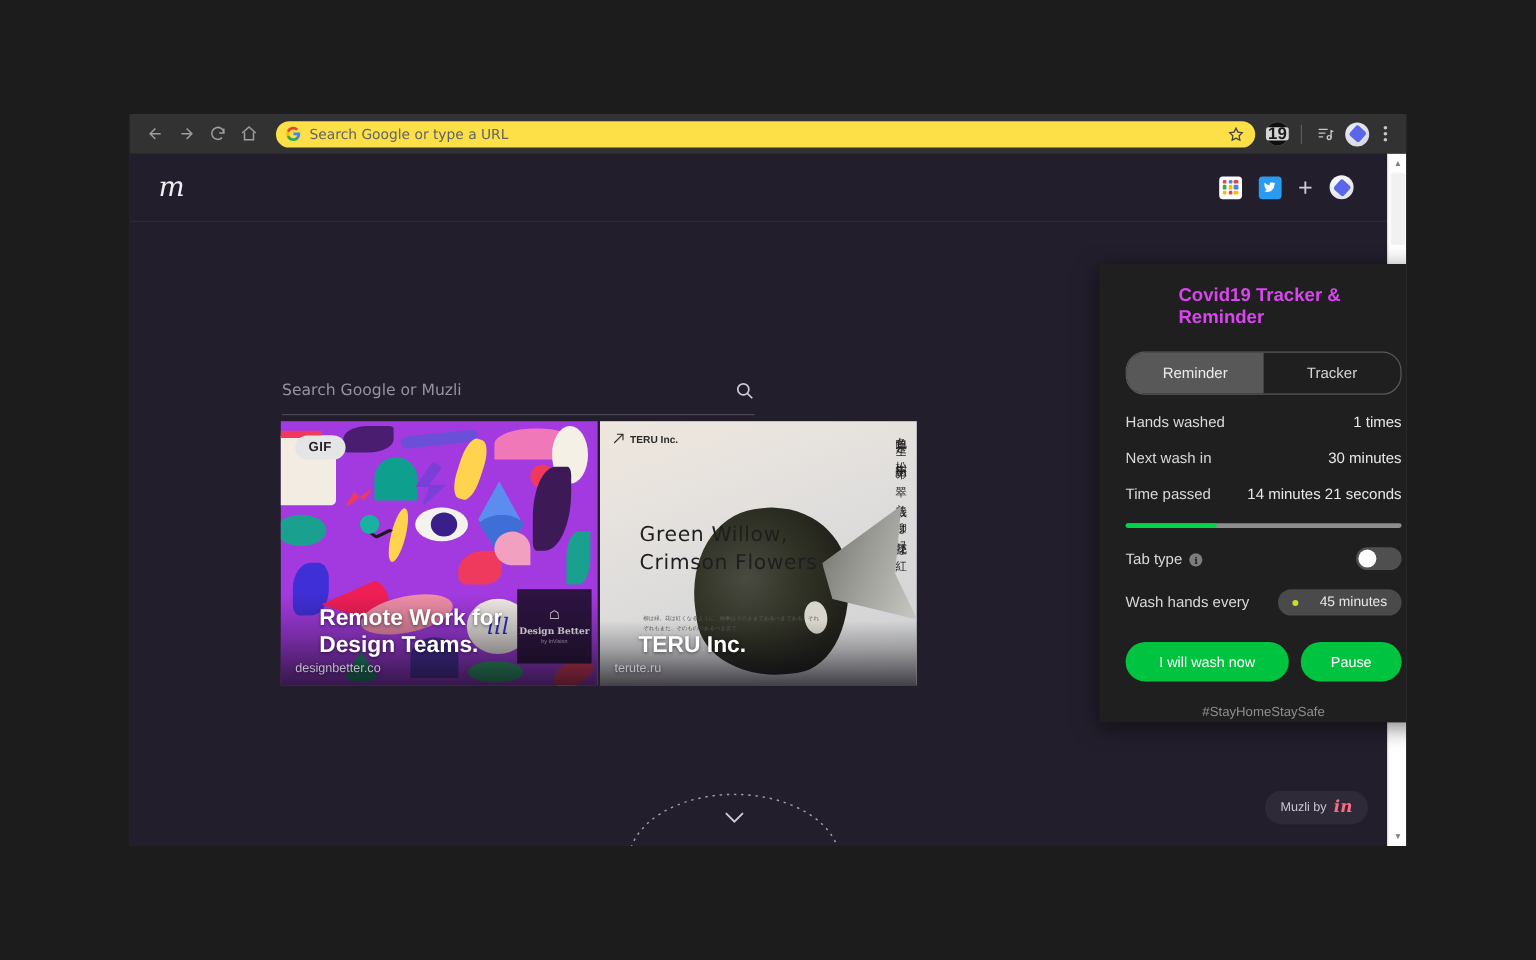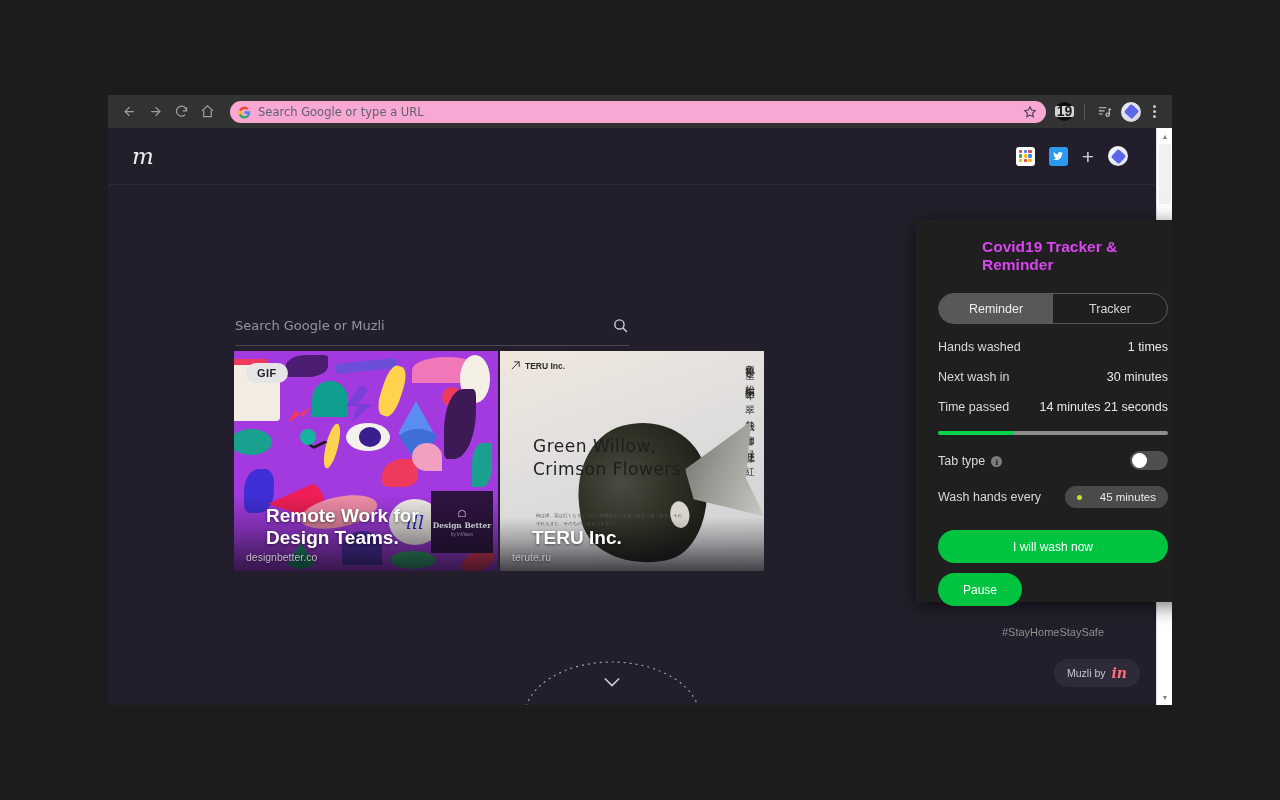--- a/index.html
+++ b/index.html
@@ -40,7 +40,7 @@
     flex: 1 1 auto;
     height: 22px;
     margin: 0 6px 0 10px;
-    background: #f9a8d4;
+    background: #fde047;
     border-radius: 11px;
     display: flex; align-items: center;
     padding: 0 8px;

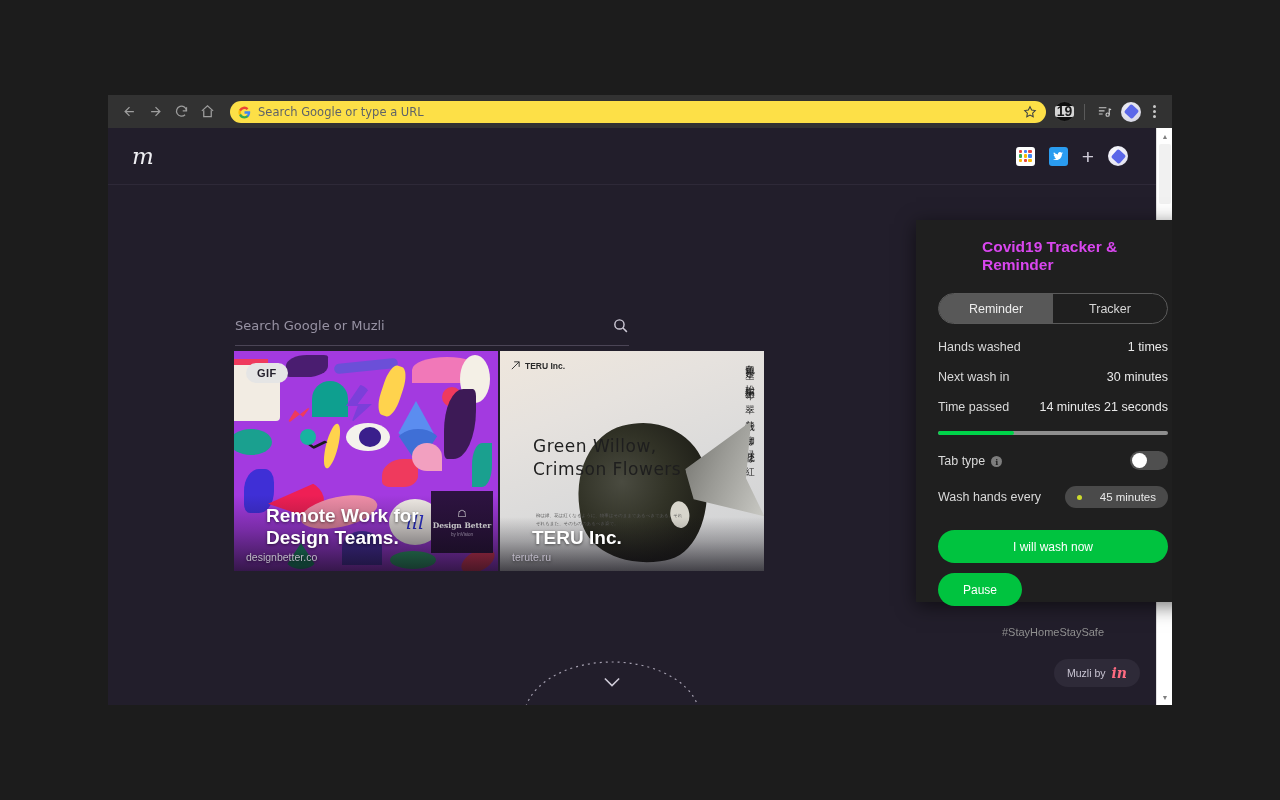--- a/index.html
+++ b/index.html
@@ -384,7 +384,7 @@
   }
   #tabs {
     margin-top: 19px;
-    height: 31px;
+    height: 36px;
     border: 1px solid #5a5a5a;
     border-radius: 16px;
     display: flex; overflow: hidden;

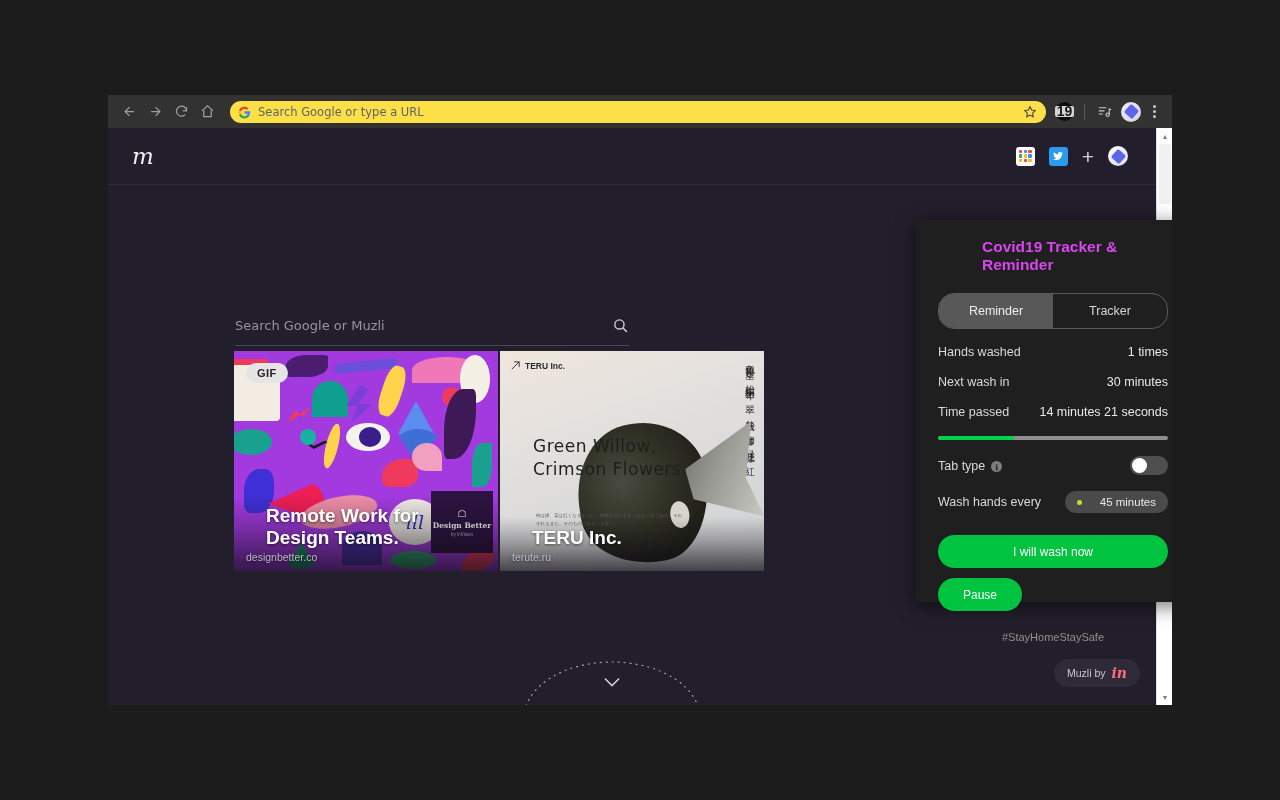--- a/index.html
+++ b/index.html
@@ -432,7 +432,7 @@
   }
   #interval-chip .dot { width: 5px; height: 5px; border-radius: 50%; background: #cddb2c; }
   #popup-buttons {
-    display: flex; gap: 10px; margin-top: 22px; flex-direction: column;
+    display: flex; gap: 10px; margin-top: 22px;
   }
   .green-btn {
     background: #00c33f; border-radius: 17px;

